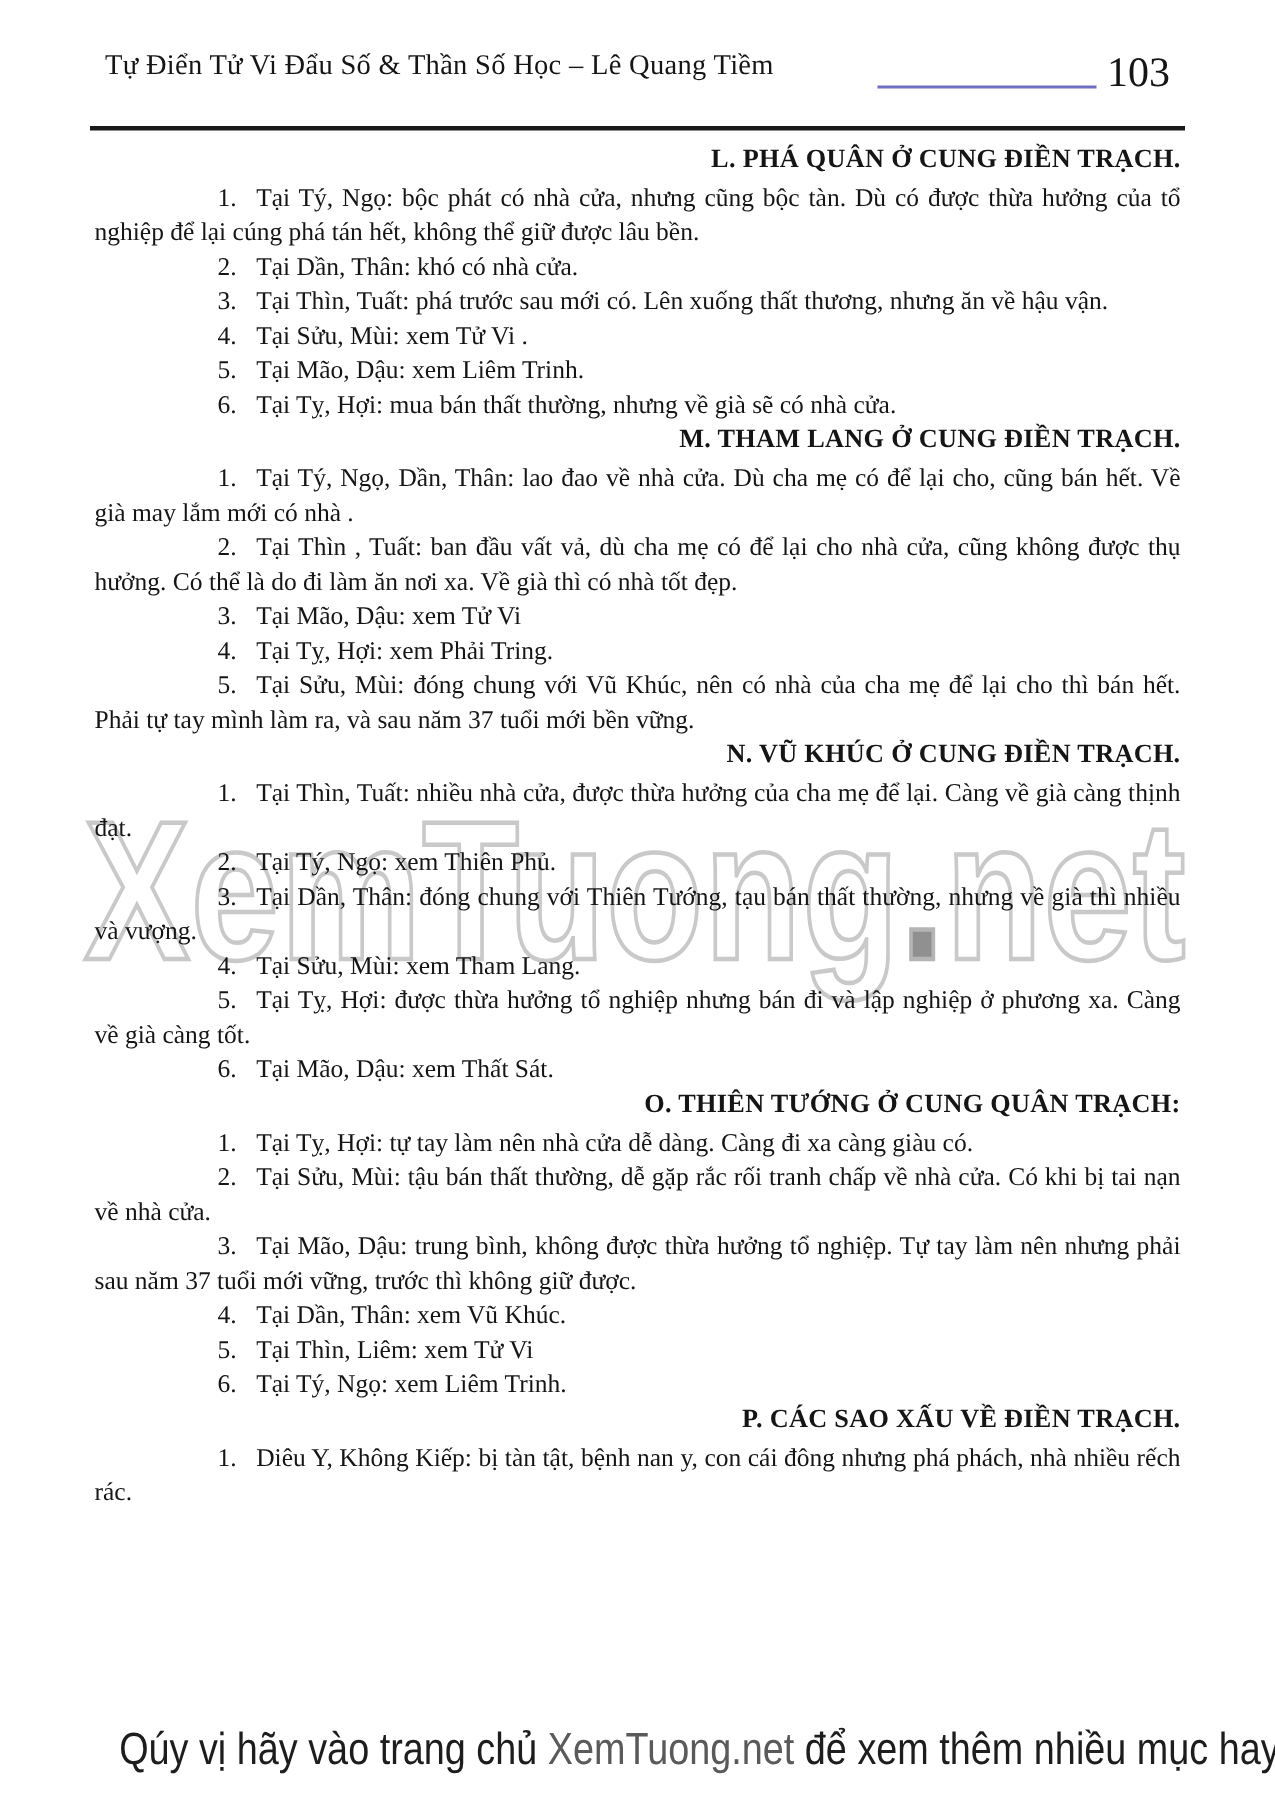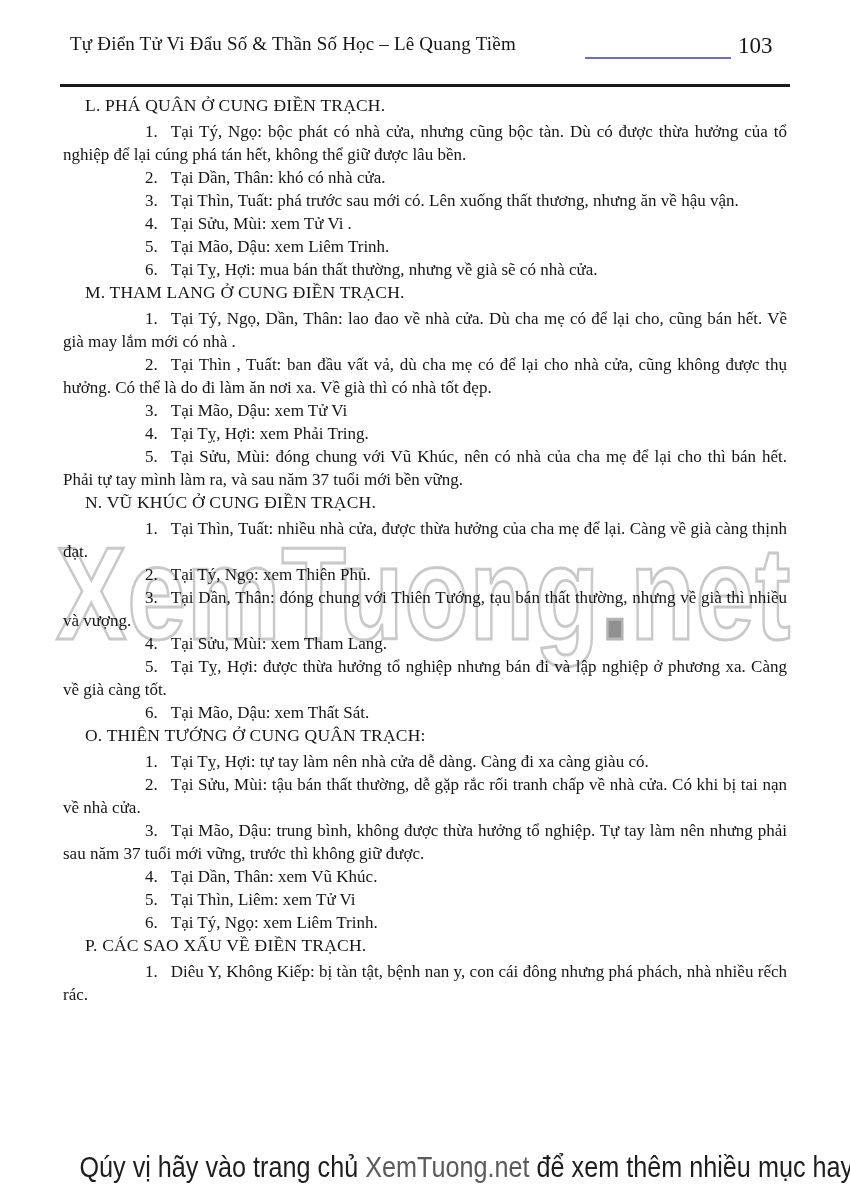--- a/index.html
+++ b/index.html
@@ -14,7 +14,7 @@
   
   .head-title { position:absolute; top:33px; left:70px; font-size:19px; letter-spacing:0.2px; }
   .head-underline { position:absolute; top:57px; left:585px; width:146px; border-top:2px solid #6e6ec2; }
-  .head-page { position:absolute; top:33px; left:738px; font-size:23px; }
+  .head-page { position:absolute; top:33px; left:738px; font-size:28px; }
   .head-rule { position:absolute; top:84px; left:60px; width:730px; border-top:3px solid #1a1a1a; }
 
   

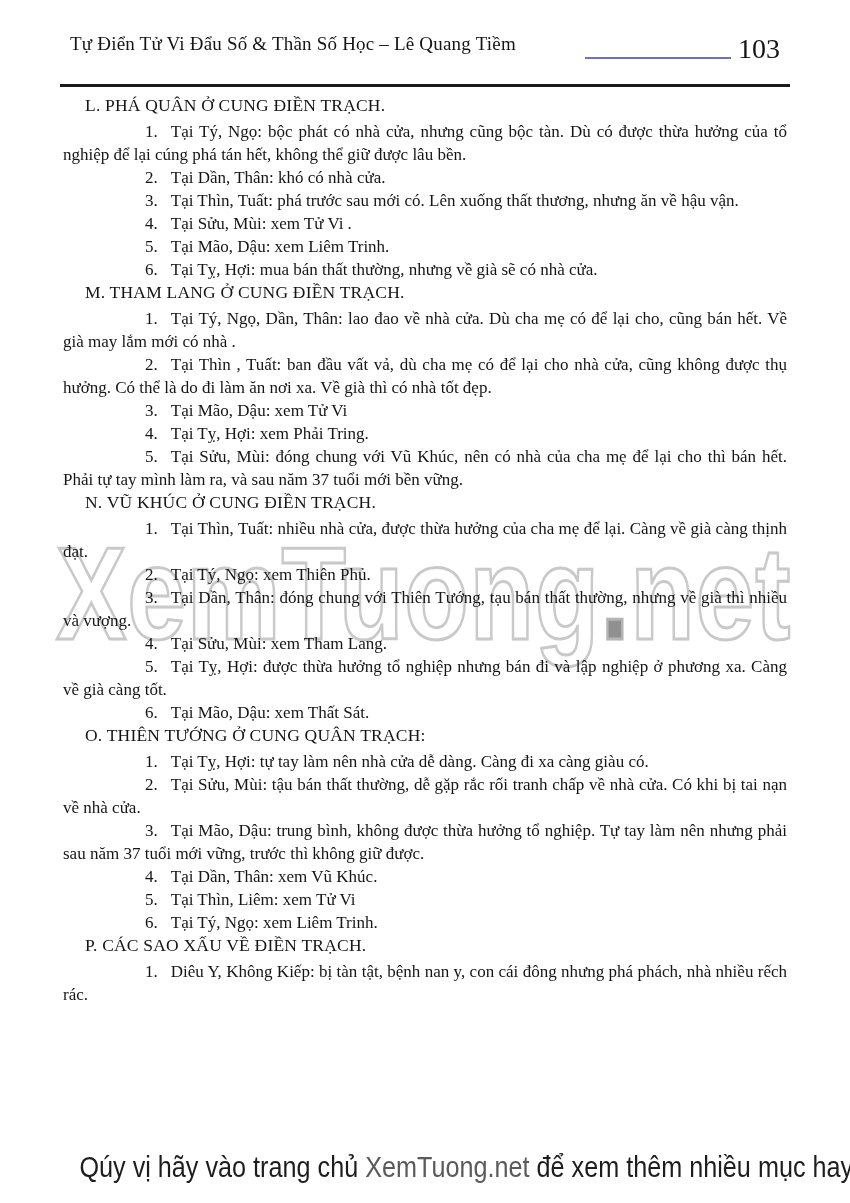--- a/index.html
+++ b/index.html
@@ -20,7 +20,7 @@
   
   .content { position:absolute; top:94px; left:63px; width:724px; z-index:2; }
   .section + .section { }
-  .section-heading { font-size:17.5px; font-weight:normal; line-height:23px; margin-left:22px; margin-bottom:3px; letter-spacing:0.2px; }
+  .section-heading { font-size:17.5px; font-weight:bold; line-height:23px; margin-left:22px; margin-bottom:3px; letter-spacing:0.2px;text-align:right; }
   .item { font-size:17px; line-height:23px; text-align:justify; text-indent:82px; }
   .num { margin-right:13px; }
 

